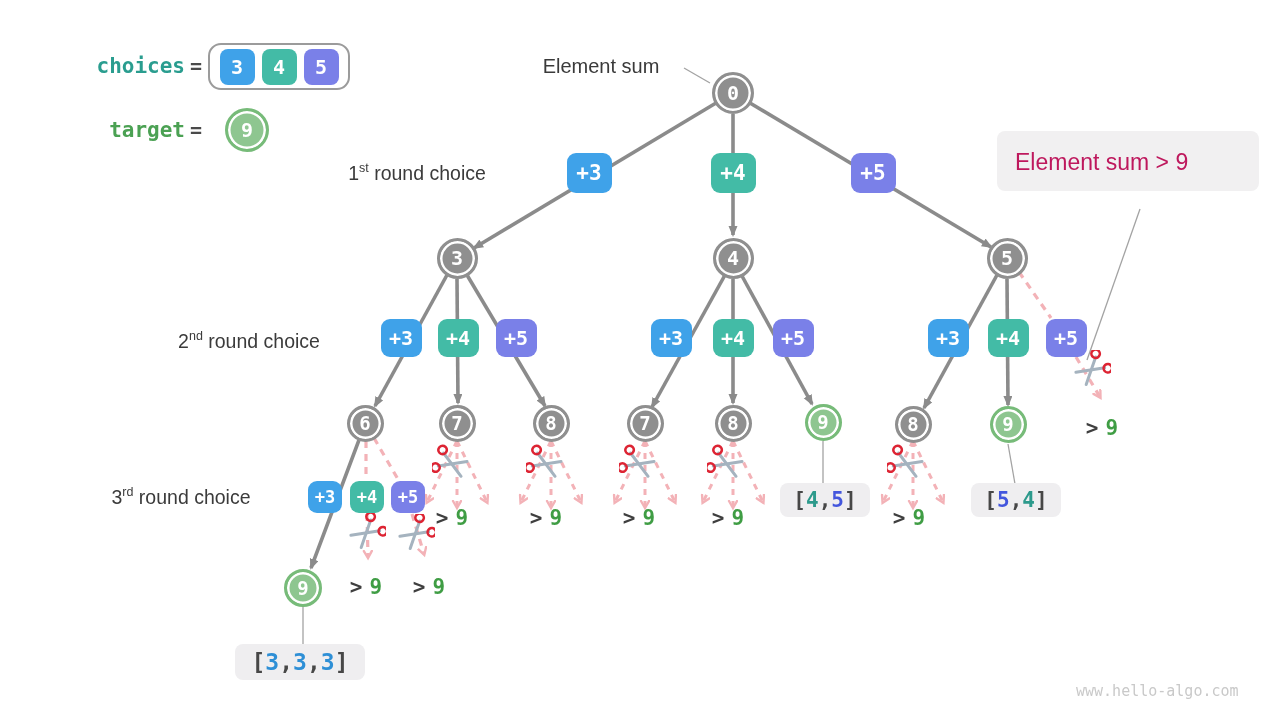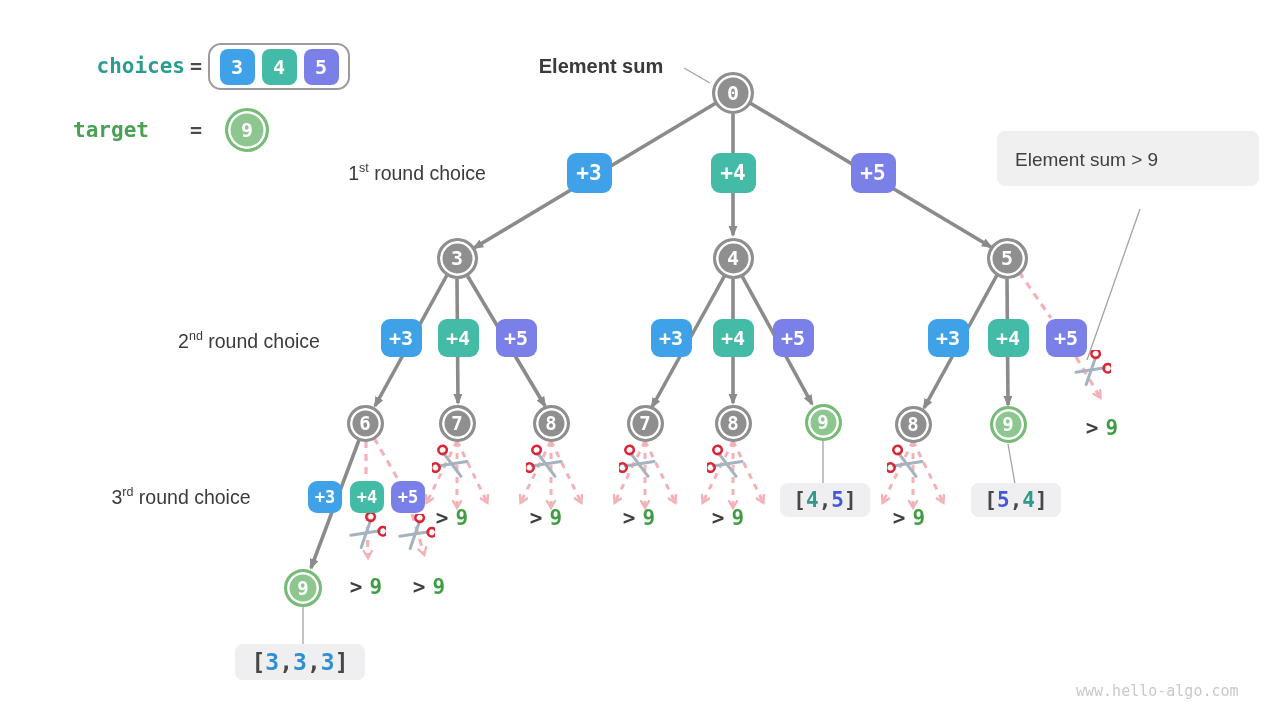--- a/index.html
+++ b/index.html
@@ -226,7 +226,7 @@
   <div class="eq" style="left:196px;top:130px;">=</div>
   <div class="node green target-node">9</div>
 
-  <div class="element-sum" style="left:601px;top:66px;font-weight:bold;">Element sum</div>
+  <div class="element-sum" style="left:601px;top:66px;">Element sum</div>
 
   <div class="round-label" style="left:417px;top:173px;">
     <span>1</span><sup>st</sup><span> round choice</span>

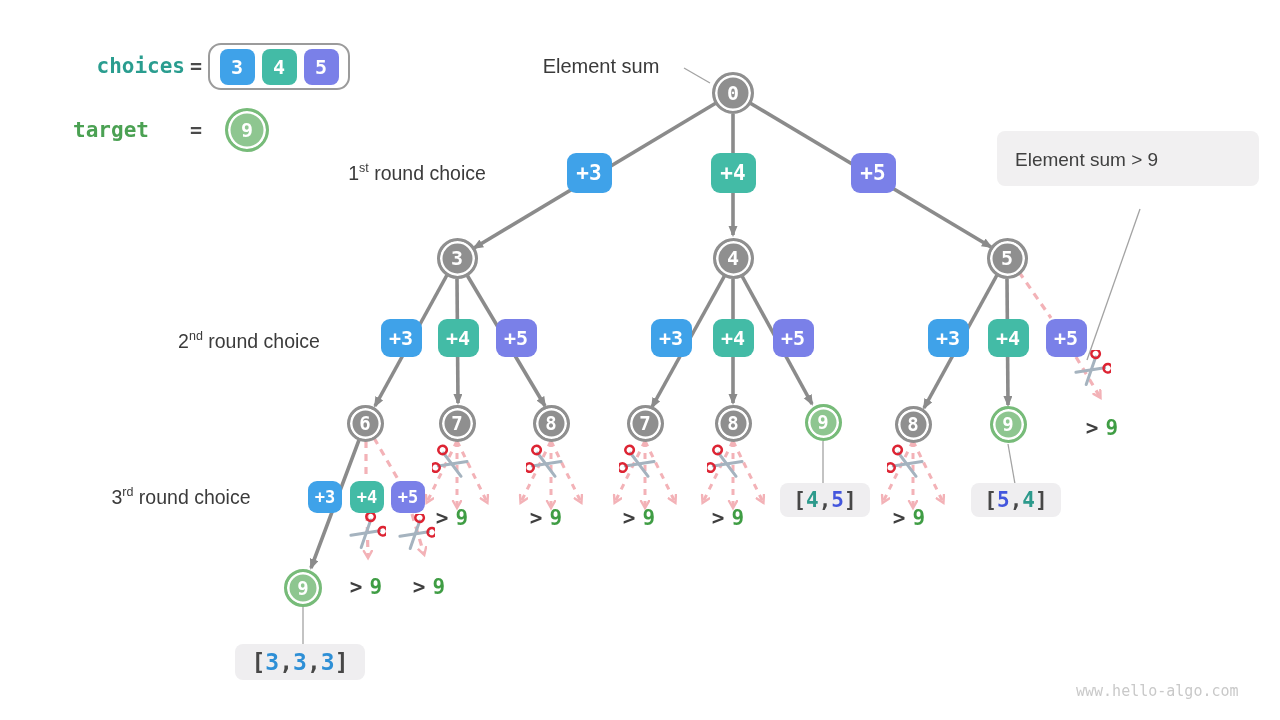--- a/index.html
+++ b/index.html
@@ -222,7 +222,7 @@
       <div class="chip" style="background: rgb(122, 128, 232);">5</div>
     </div>
 
-  <div class="legend-label" style="left:37px;top:130px;color:var(--targetLabel);text-align:center;">target</div>
+  <div class="legend-label" style="left:37px;top:130px;color:var(--targetLabel);">target</div>
   <div class="eq" style="left:196px;top:130px;">=</div>
   <div class="node green target-node">9</div>
 

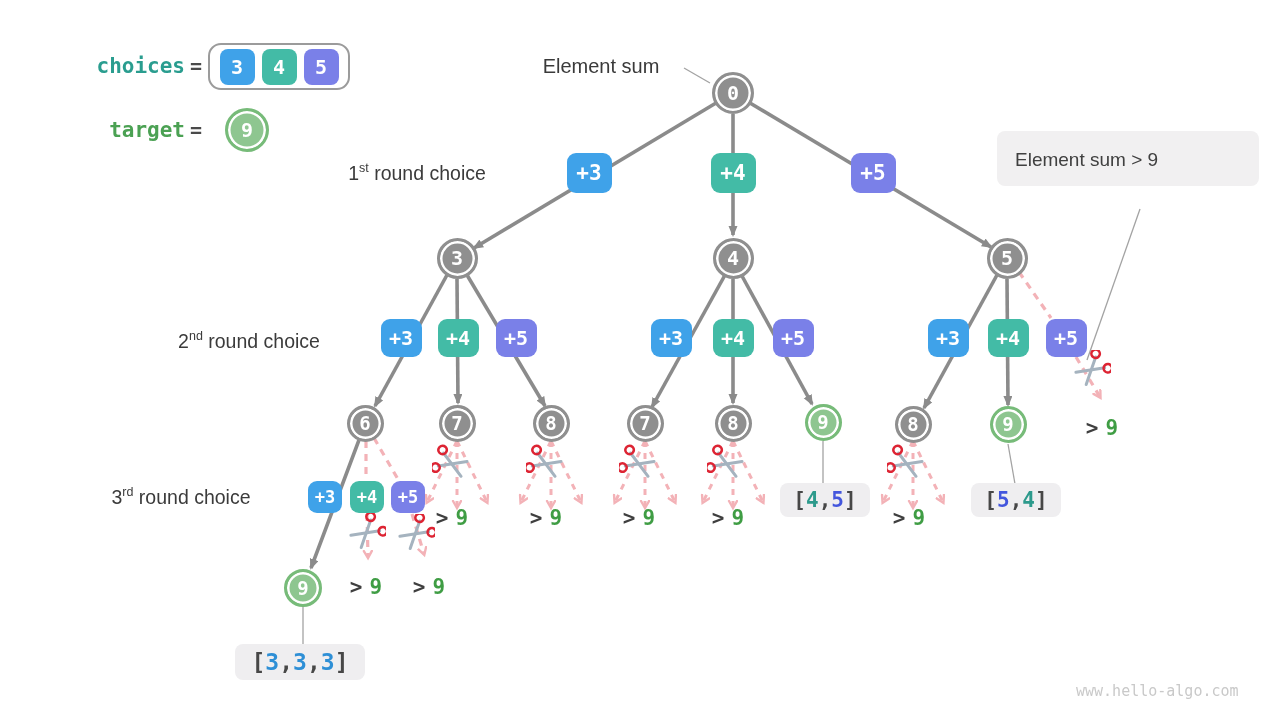--- a/index.html
+++ b/index.html
@@ -49,7 +49,7 @@
   .prune-box{position:absolute;left:997px;top:131px;width:262px;box-sizing:border-box;
              padding:13px 18px 15px;background:#f1f0f1;border-radius:8px;}
   .prune-title{font-size:20px;font-weight:700;color:var(--pruneRed);}
-  .prune-sub{font-size:19px;color:#404040;margin-top:5px;}
+  .prune-sub{font-size:23px;color:#be185d;margin-top:5px;}
 
   .watermark{position:absolute;left:1076px;top:682px;font-size:15px;color:var(--watermark);
              font-family:"DejaVu Sans Mono",monospace;}

